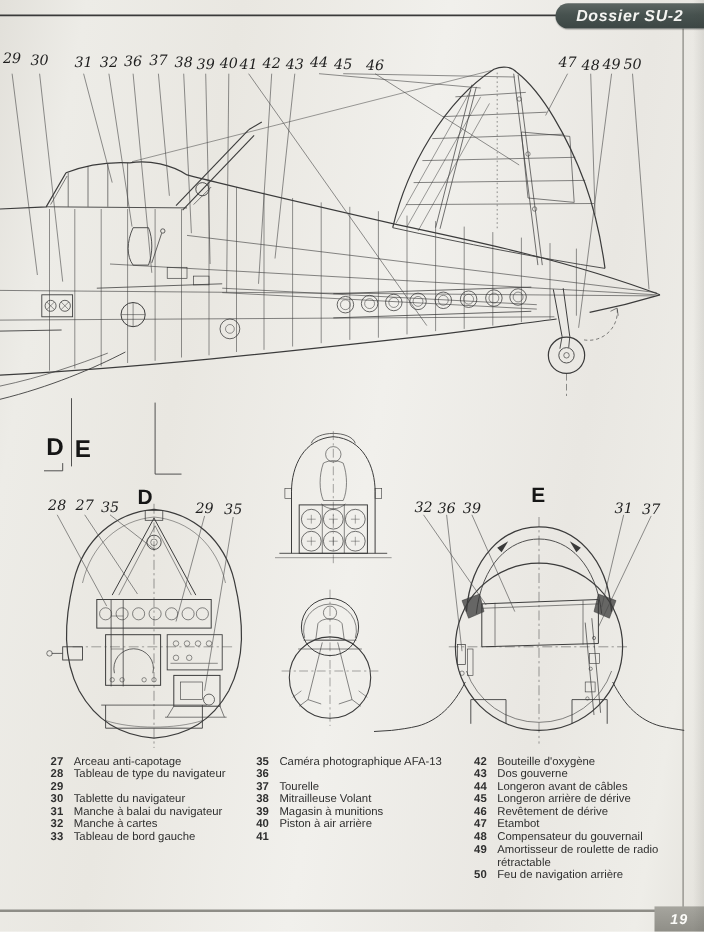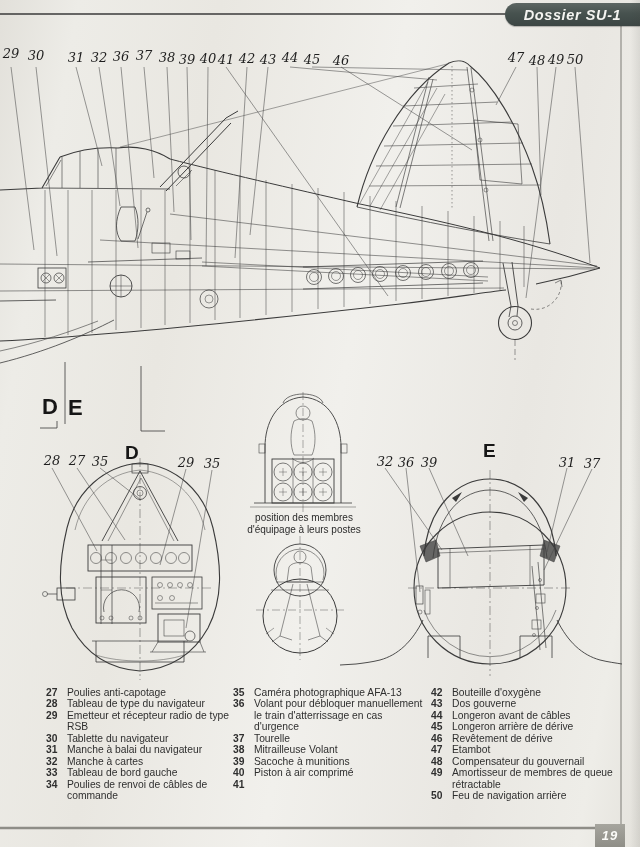--- a/index.html
+++ b/index.html
@@ -364,7 +364,7 @@
   </svg>
 
   <div class="banner">
-    <span>Dossier SU-1</span>
+    <span>Dossier SU-2</span>
   </div>
 
   <span class="co" style="left:11px;top:46px">29</span>

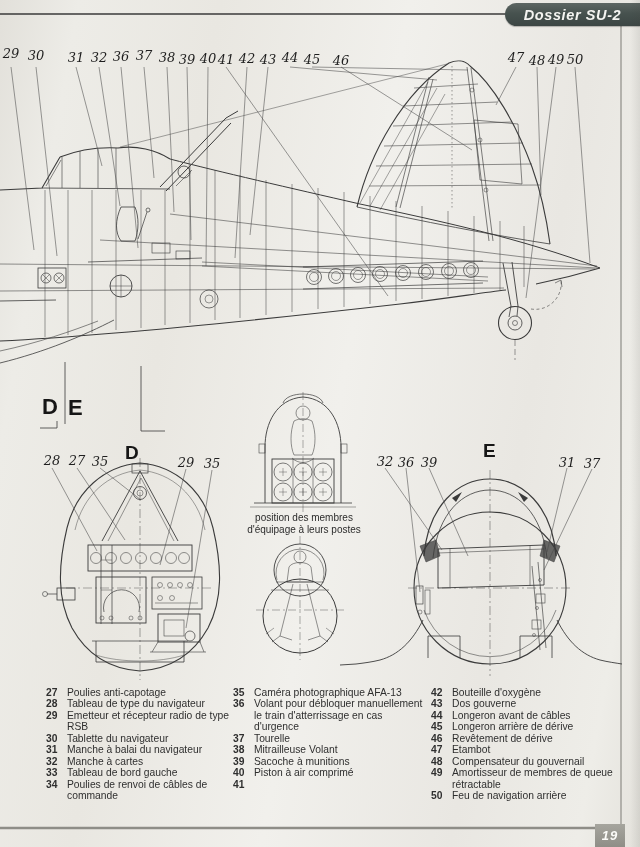--- a/index.html
+++ b/index.html
@@ -397,10 +397,6 @@
   <span class="co" style="left:186px;top:455px">29</span>
   <span class="co" style="left:212px;top:456px">35</span>
 
-  <div class="caption">
-    <span>position des membres</span>
-    <span>d'équipage à leurs postes</span>
-  </div>
 
   <span class="biglab" style="left:483px;top:440px">E</span>
   <span class="co" style="left:385px;top:454px">32</span>

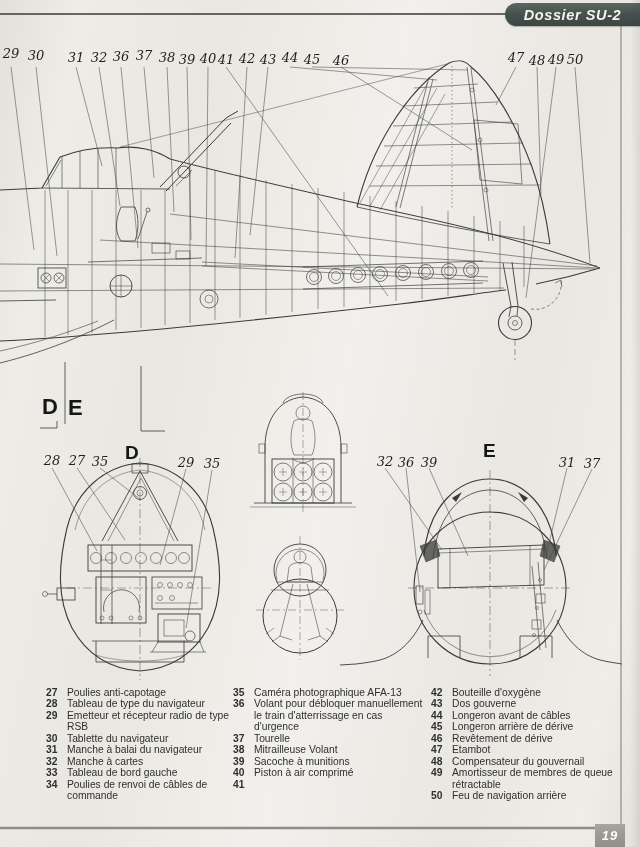--- a/index.html
+++ b/index.html
@@ -408,7 +408,7 @@
   <div class="lcol c1">
     <div class="li">
         <span class="ln">27</span>
-        <span class="lt">Poulies anti-capotage</span>
+        <span class="lt">Arceau anti-capotage</span>
       </div>
     <div class="li">
         <span class="ln">28</span>

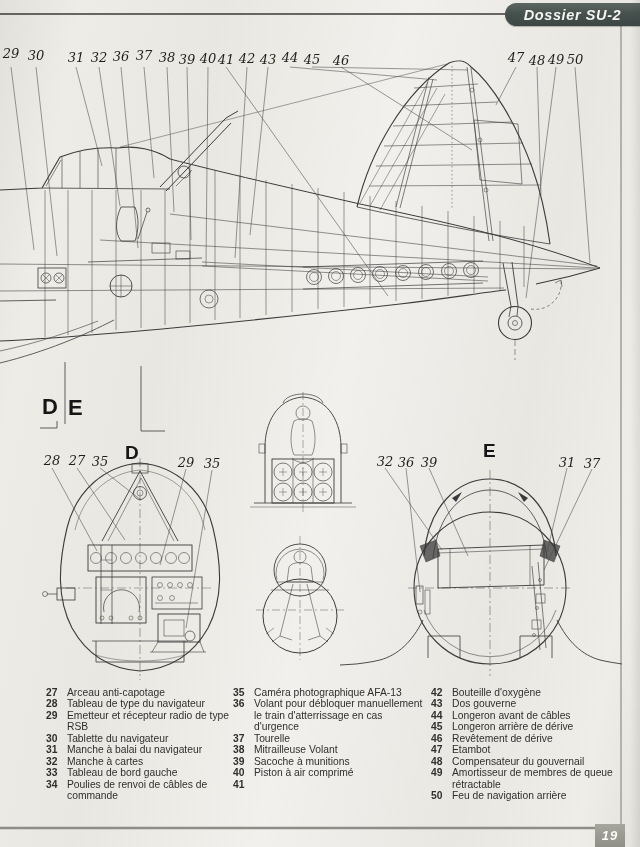--- a/index.html
+++ b/index.html
@@ -446,7 +446,6 @@
       </div>
     <div class="li">
         <span class="ln">36</span>
-        <span class="lt">Volant pour débloquer manuellement le train d'atterrissage en cas d'urgence</span>
       </div>
     <div class="li">
         <span class="ln">37</span>

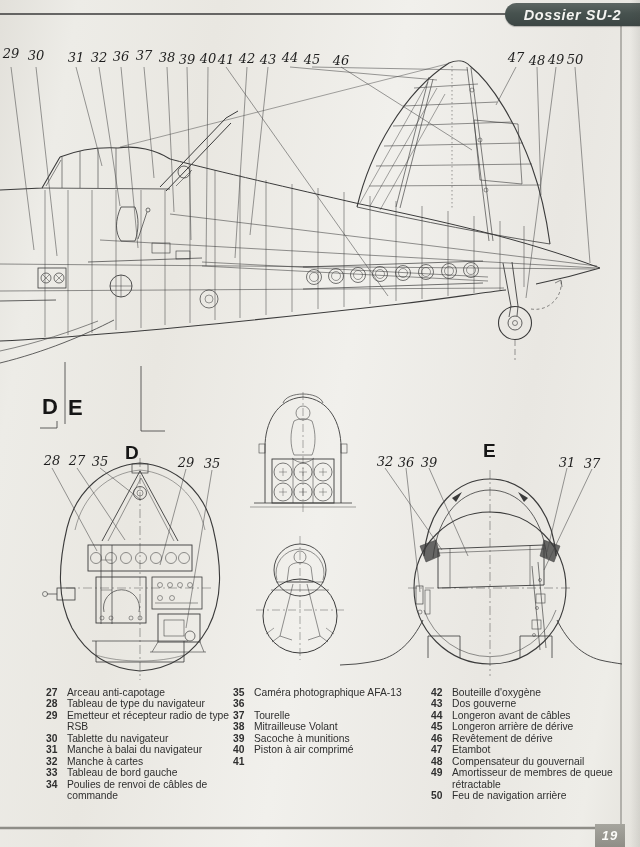--- a/index.html
+++ b/index.html
@@ -416,7 +416,6 @@
       </div>
     <div class="li">
         <span class="ln">29</span>
-        <span class="lt">Emetteur et récepteur radio de type RSB</span>
       </div>
     <div class="li">
         <span class="ln">30</span>

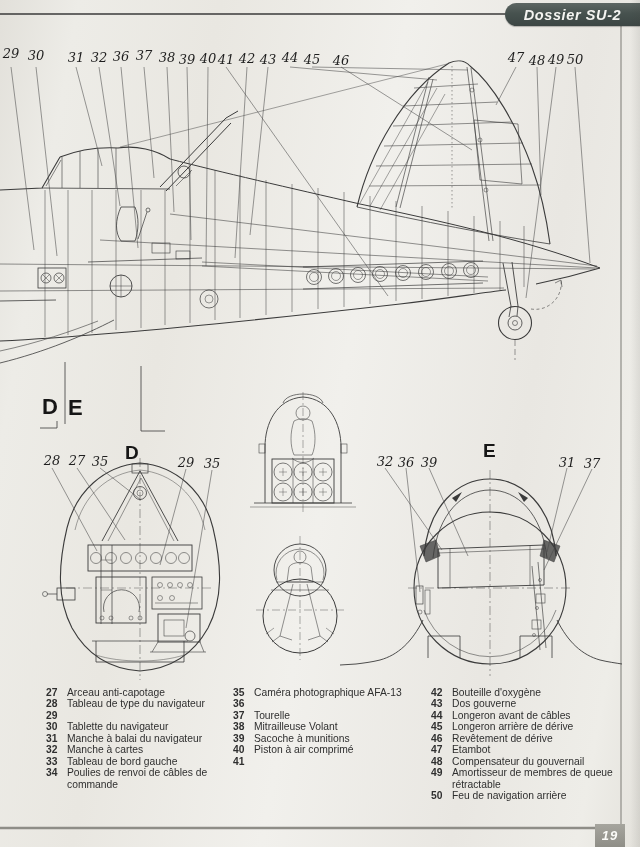--- a/index.html
+++ b/index.html
@@ -456,7 +456,7 @@
       </div>
     <div class="li">
         <span class="ln">39</span>
-        <span class="lt">Sacoche à munitions</span>
+        <span class="lt">Magasin à munitions</span>
       </div>
     <div class="li">
         <span class="ln">40</span>

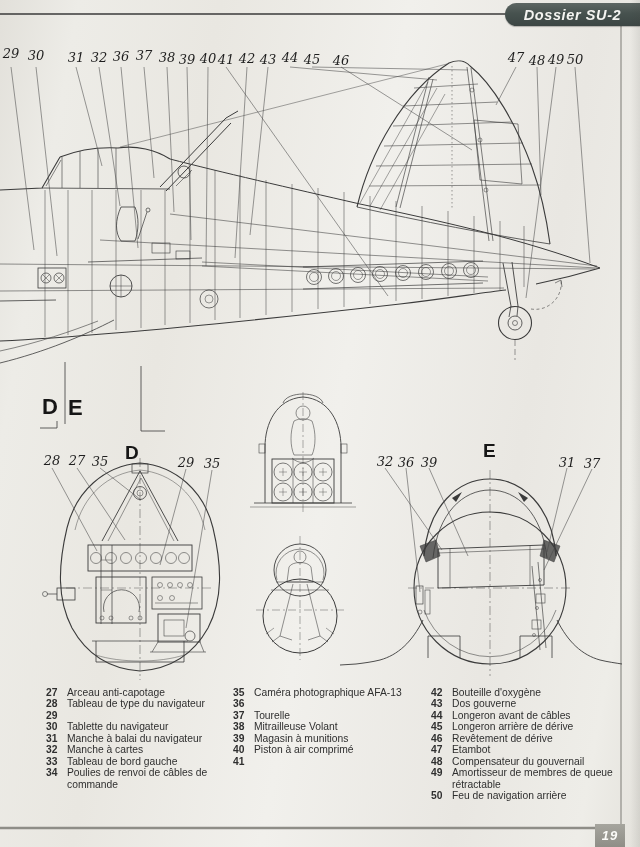--- a/index.html
+++ b/index.html
@@ -460,7 +460,7 @@
       </div>
     <div class="li">
         <span class="ln">40</span>
-        <span class="lt">Piston à air comprimé</span>
+        <span class="lt">Piston à air arrière</span>
       </div>
     <div class="li">
         <span class="ln">41</span>

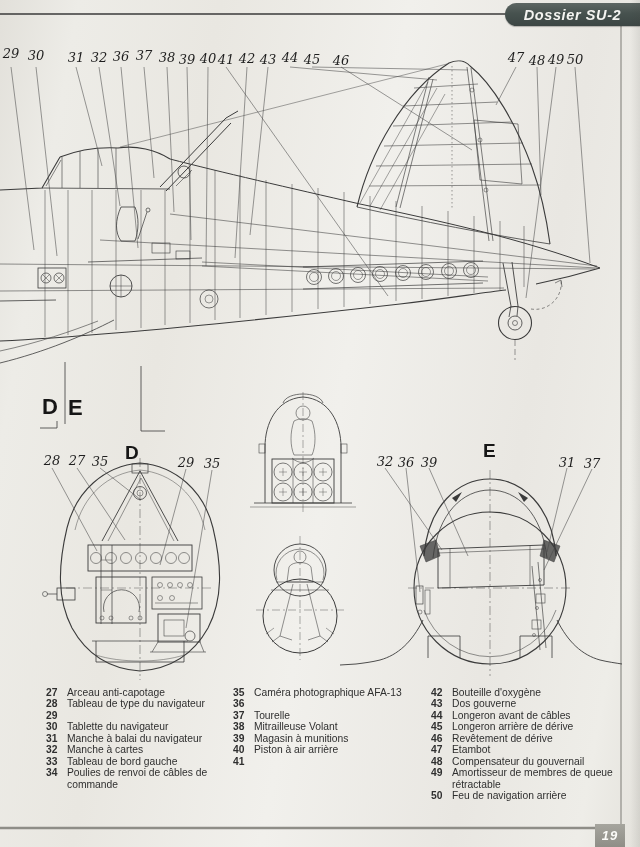--- a/index.html
+++ b/index.html
@@ -433,10 +433,6 @@
         <span class="ln">33</span>
         <span class="lt">Tableau de bord gauche</span>
       </div>
-    <div class="li">
-        <span class="ln">34</span>
-        <span class="lt">Poulies de renvoi de câbles de commande</span>
-      </div>
   </div>
   <div class="lcol c2">
     <div class="li">

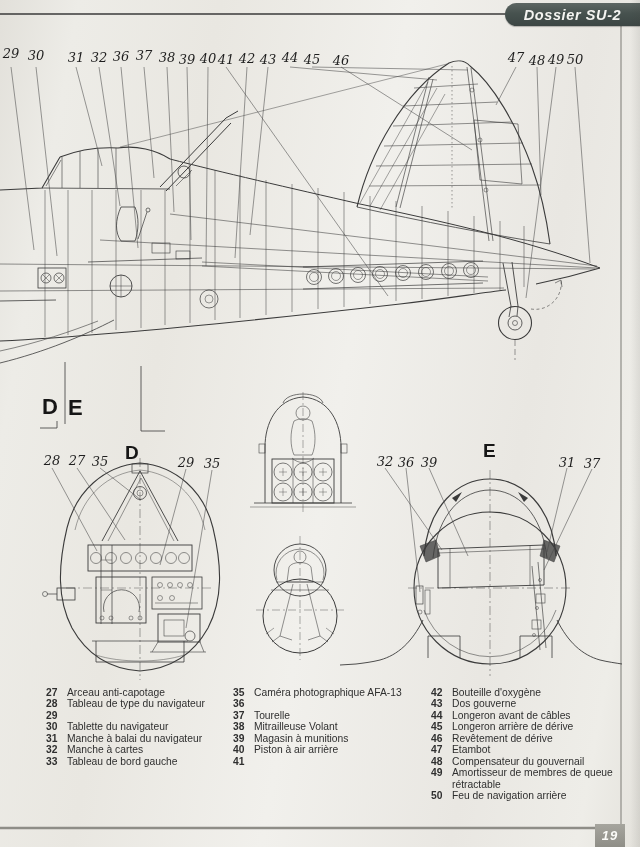--- a/index.html
+++ b/index.html
@@ -493,7 +493,7 @@
       </div>
     <div class="li">
         <span class="ln">49</span>
-        <span class="lt">Amortisseur de membres de queue rétractable</span>
+        <span class="lt">Amortisseur de roulette de radio rétractable</span>
       </div>
     <div class="li">
         <span class="ln">50</span>

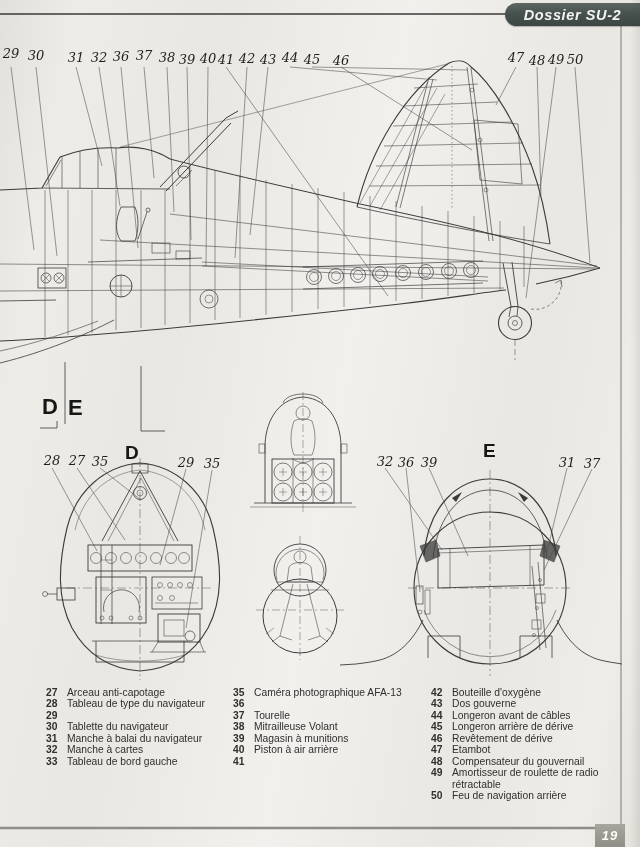--- a/index.html
+++ b/index.html
@@ -34,7 +34,7 @@
   .ln{flex:0 0 16px;font-weight:bold;margin-right:5px;}
   .lt{flex:1;}
   
-  .badge{position:absolute;left:595px;top:824px;width:30px;height:23px;
+  .badge{position:absolute;left:595px;top:824px;width:45px;height:23px;
     background:linear-gradient(180deg,#a6a59e 0%,#8f8e87 100%);
     display:flex;align-items:center;justify-content:center;}
   .badge span{font:bold italic 13px "Liberation Sans",sans-serif;color:#fbfbf8;letter-spacing:1px;}

